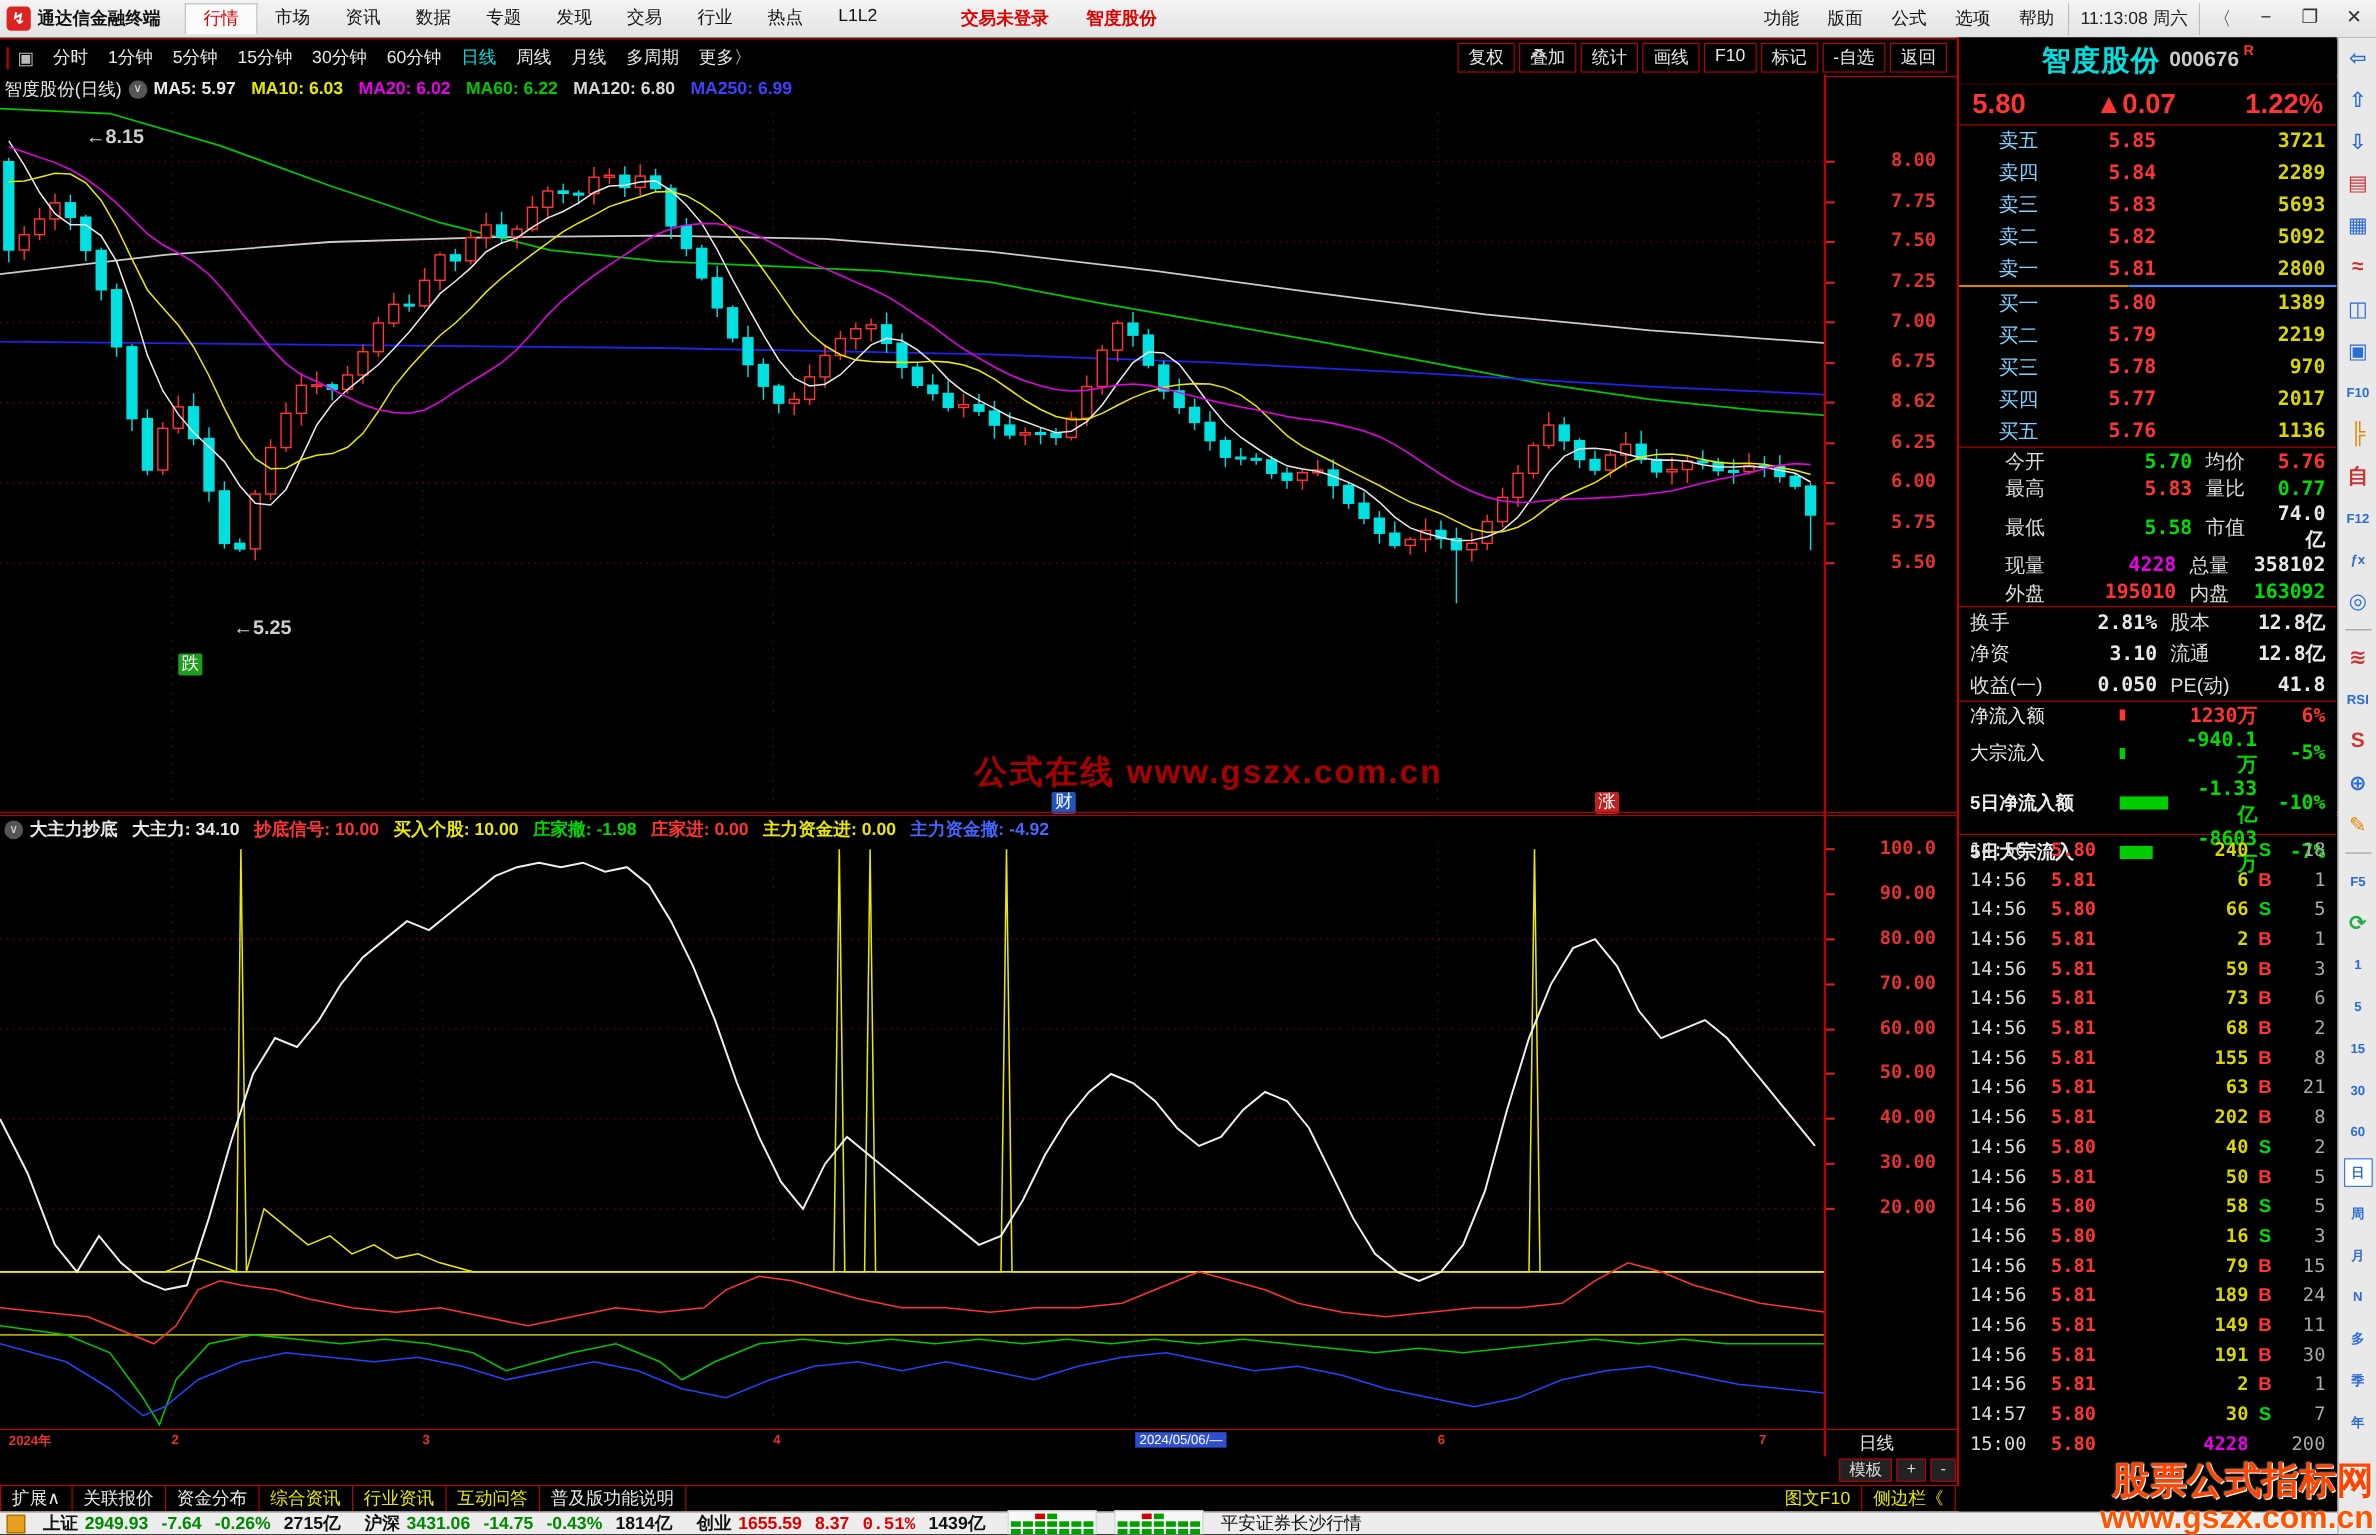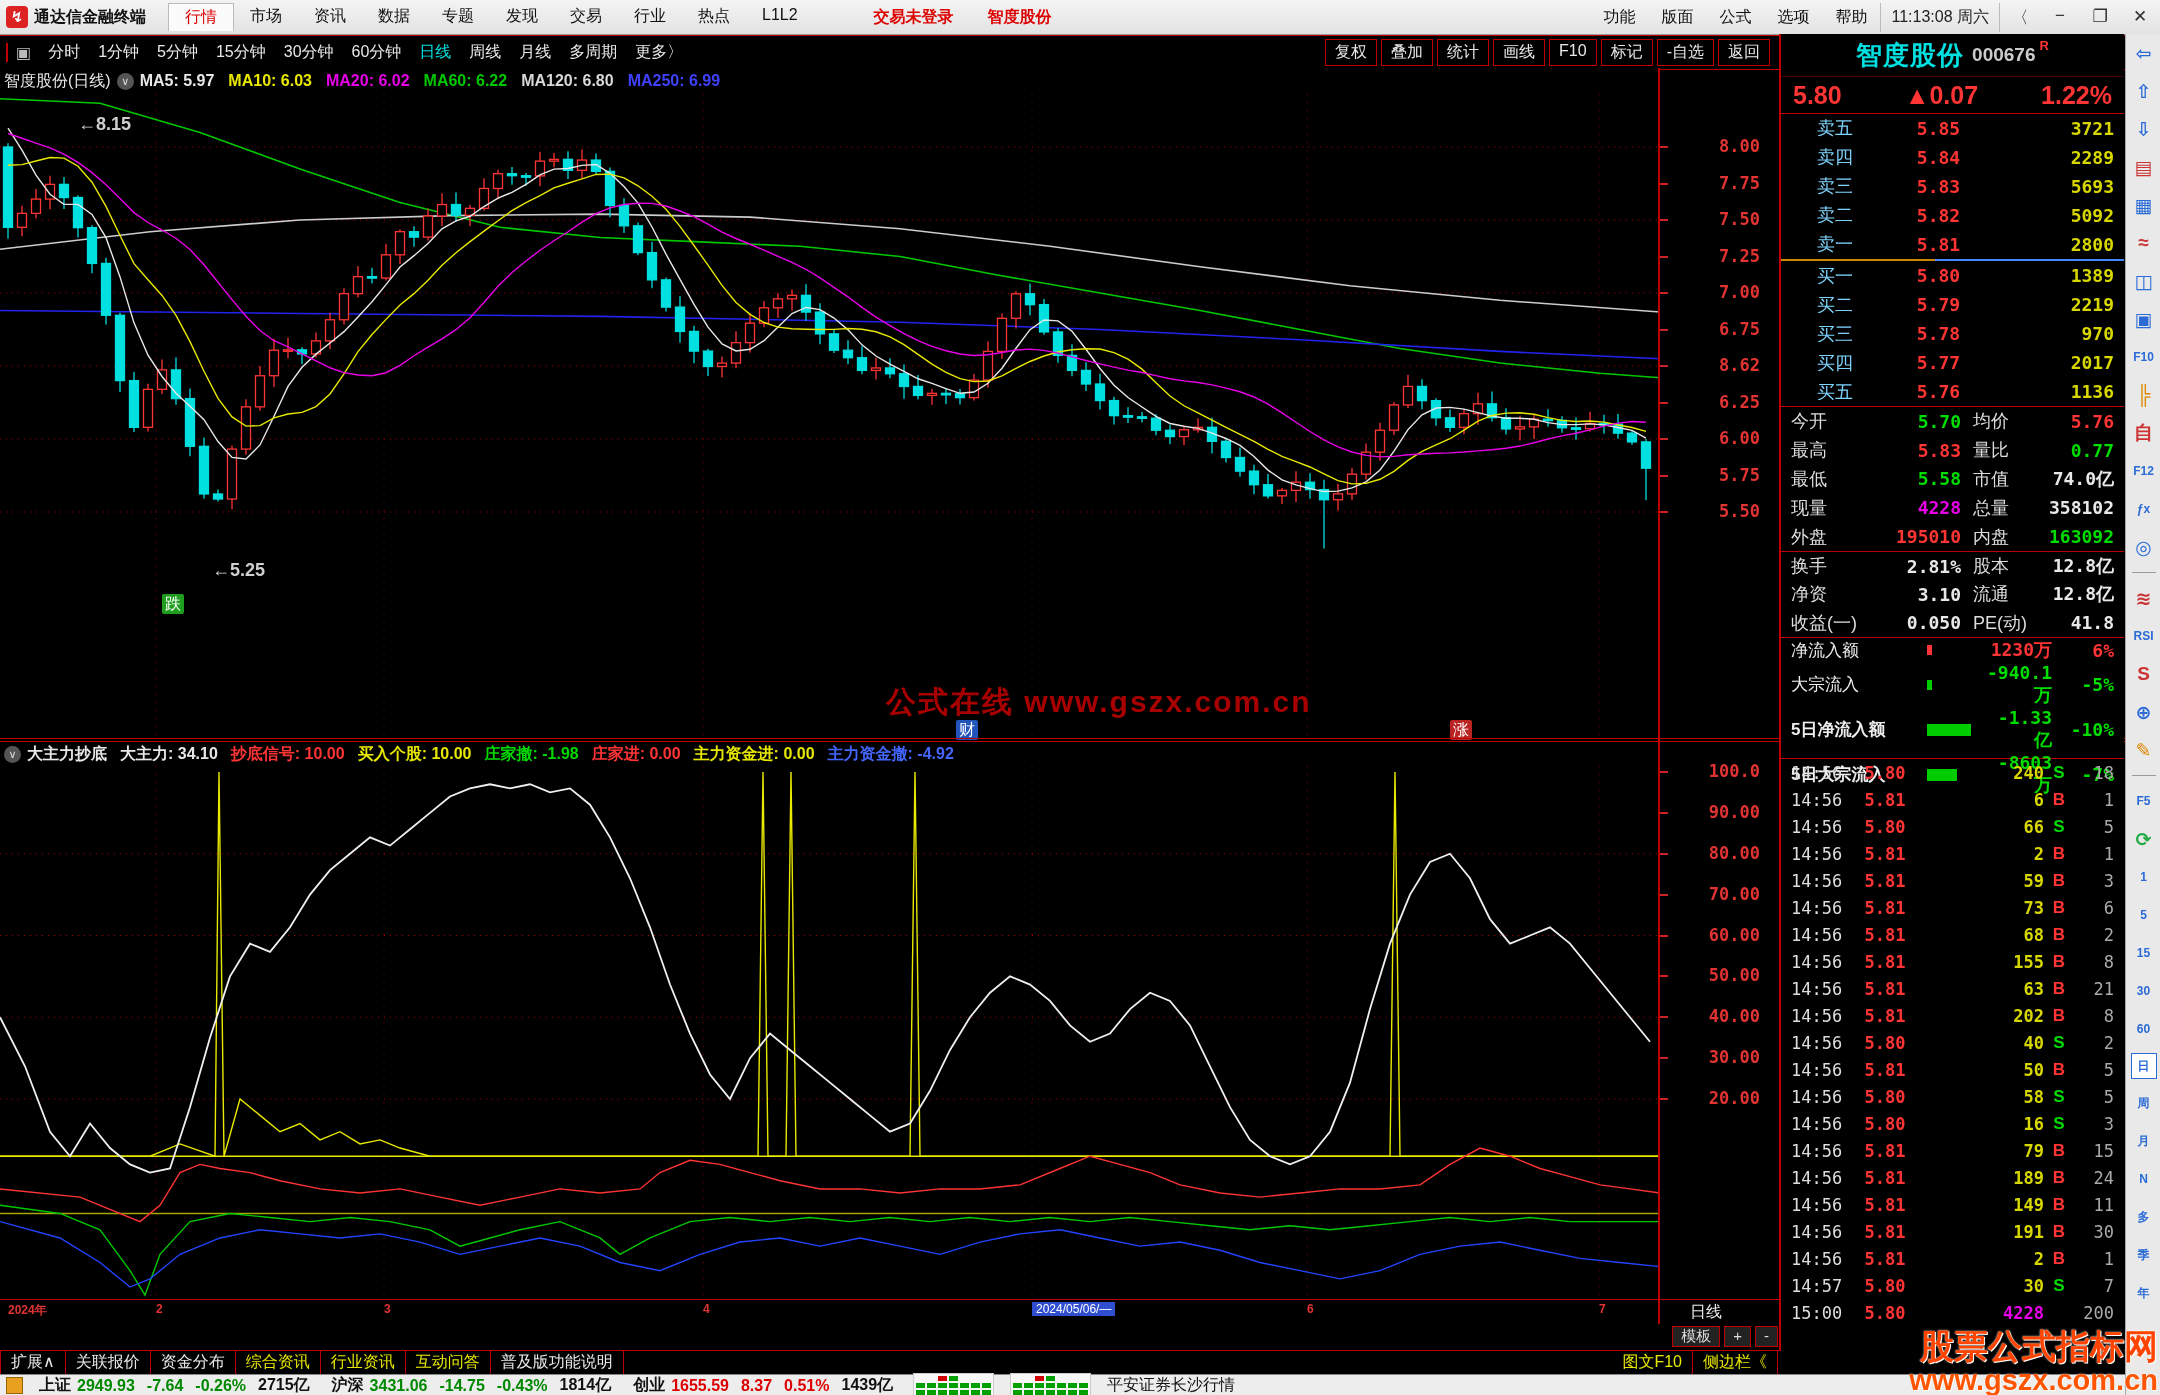--- a/index.html
+++ b/index.html
@@ -91,7 +91,7 @@
   #ba-divider{height:3px;display:flex;}
   #ba-divider .l{width:45%;background:#cc8800;height:2px;}
   #ba-divider .r{flex:1;background:#4488ff;height:2px;}
-  #q-stats-a{height:144px;border-bottom:1px solid #c00000;display:flex;flex-direction:column;border-top:1px solid #c00000;}
+  #q-stats-a{height:144px;border-bottom:1px solid #c00000;display:flex;flex-direction:column;border-top:1px solid #c00000;padding-left:32px;}
   #q-stats-b{height:85px;border-bottom:1px solid #c00000;display:flex;flex-direction:column;}
   #q-stats-a .q-row,#q-stats-b .q-row{flex:1;}
   .st-l{color:#ddd;width:84px;}

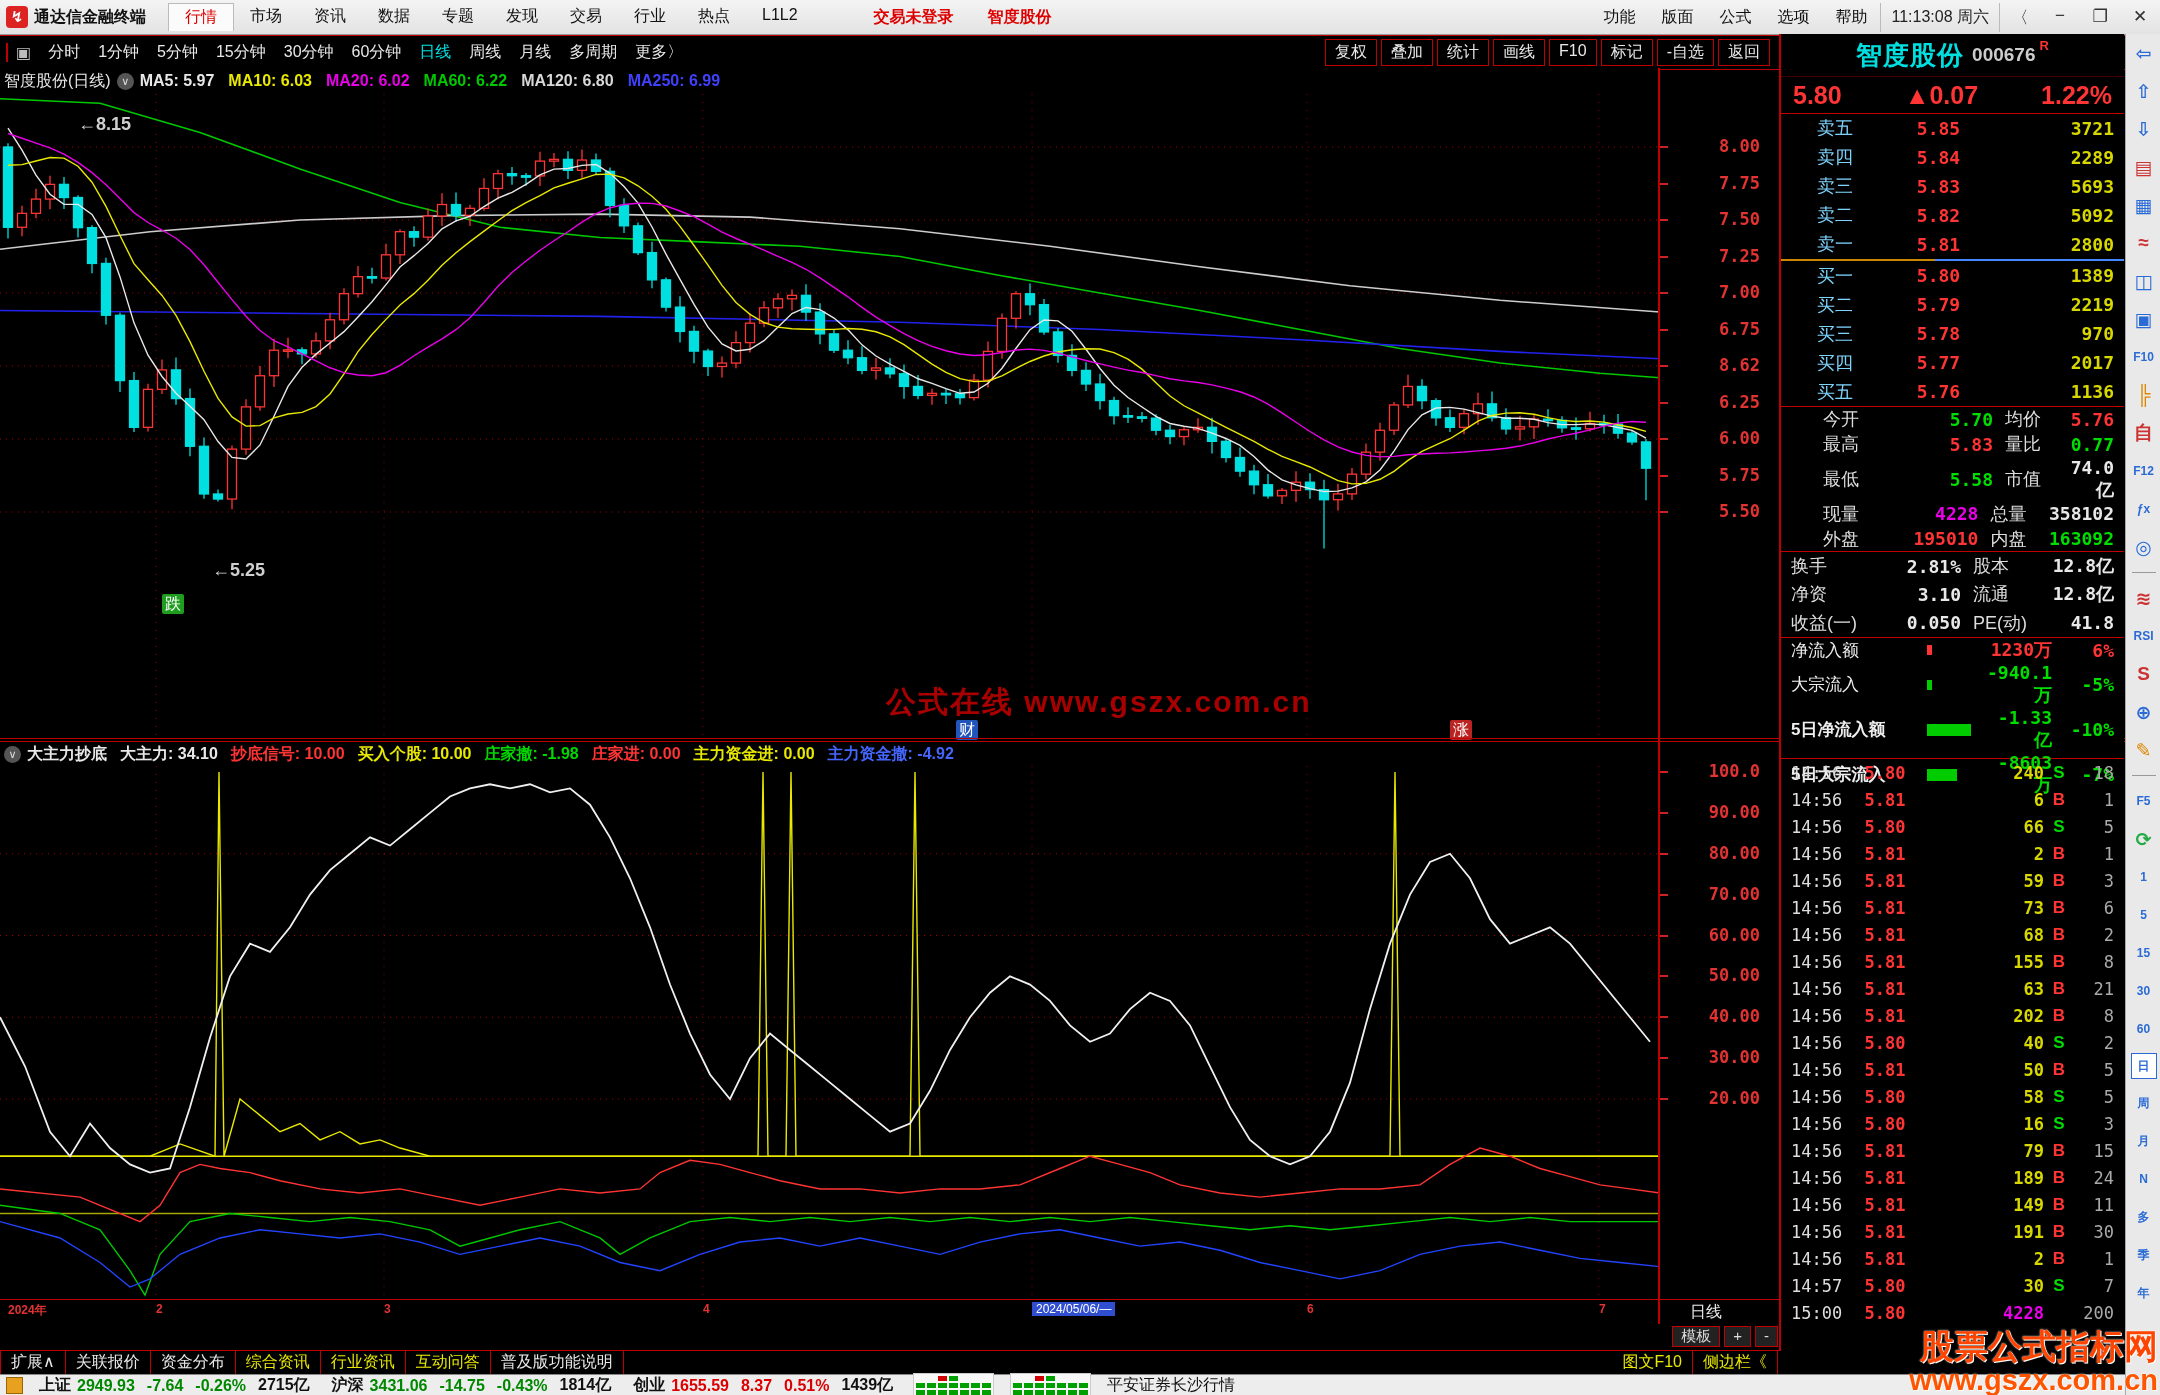--- a/index.html
+++ b/index.html
@@ -556,7 +556,7 @@
         <span class="idx-name">创业</span>
         <span class="idx-v" style="color: rgb(221, 0, 0);">1655.59</span>
         <span class="idx-v" style="color: rgb(221, 0, 0);">8.37</span>
-        <span class="idx-v" style="color: rgb(221, 0, 0);">0.51%</span>
+        <span class="idx-v" style="color: rgb(221, 0, 0); font-family: Liberation Mono, monospace;">0.51%</span>
         <span class="idx-v">1439亿</span>
       </span>
     <span id="sb-signals" style="display:flex;">

